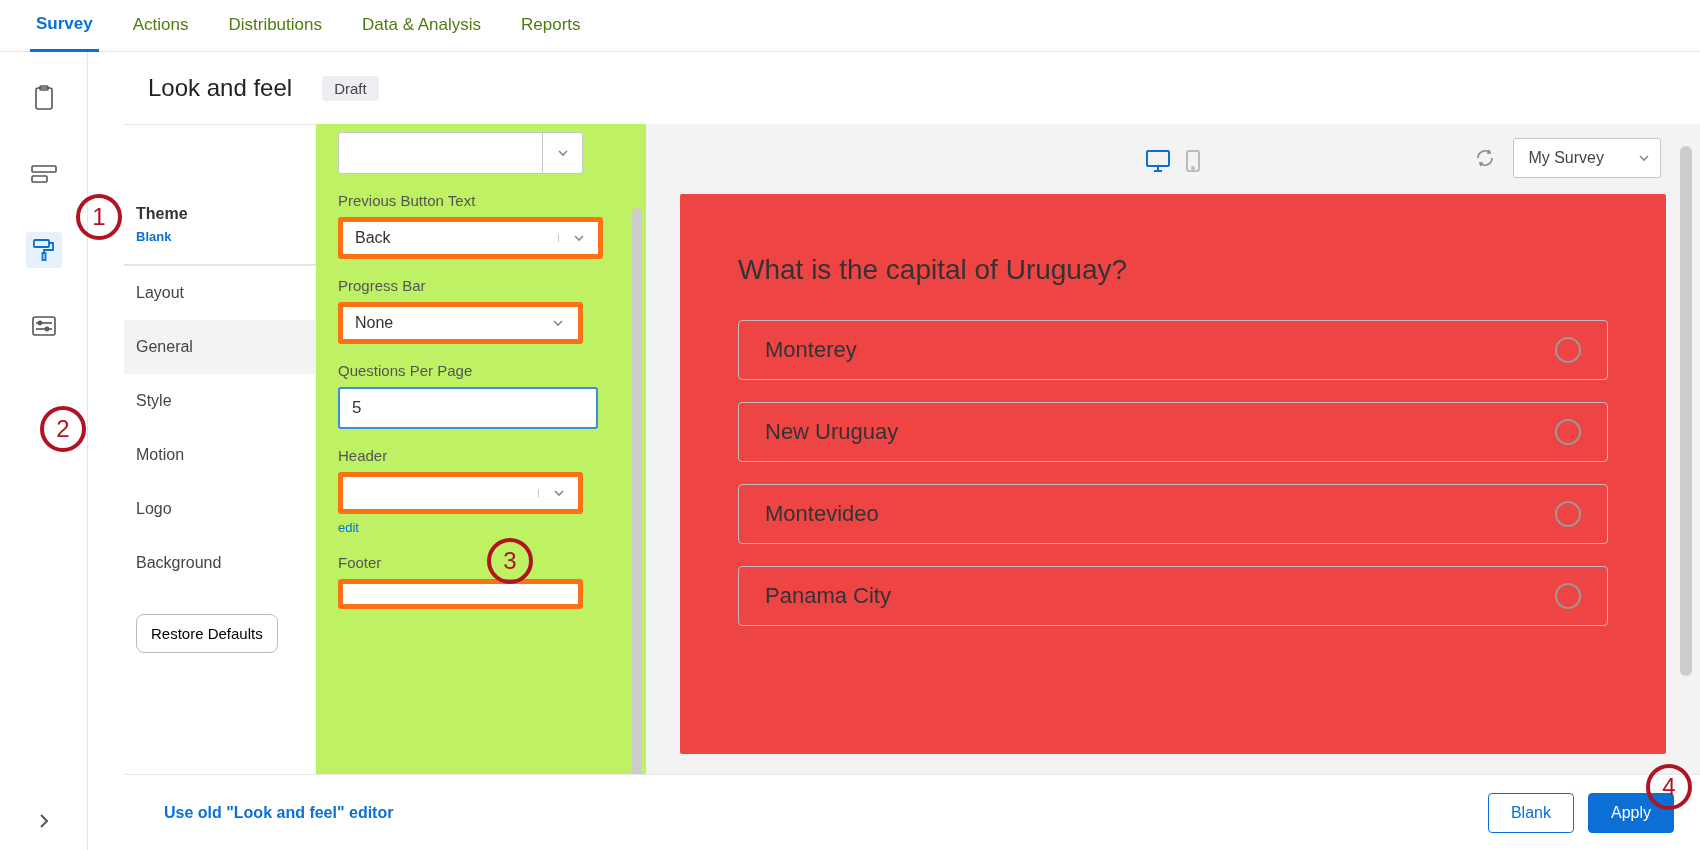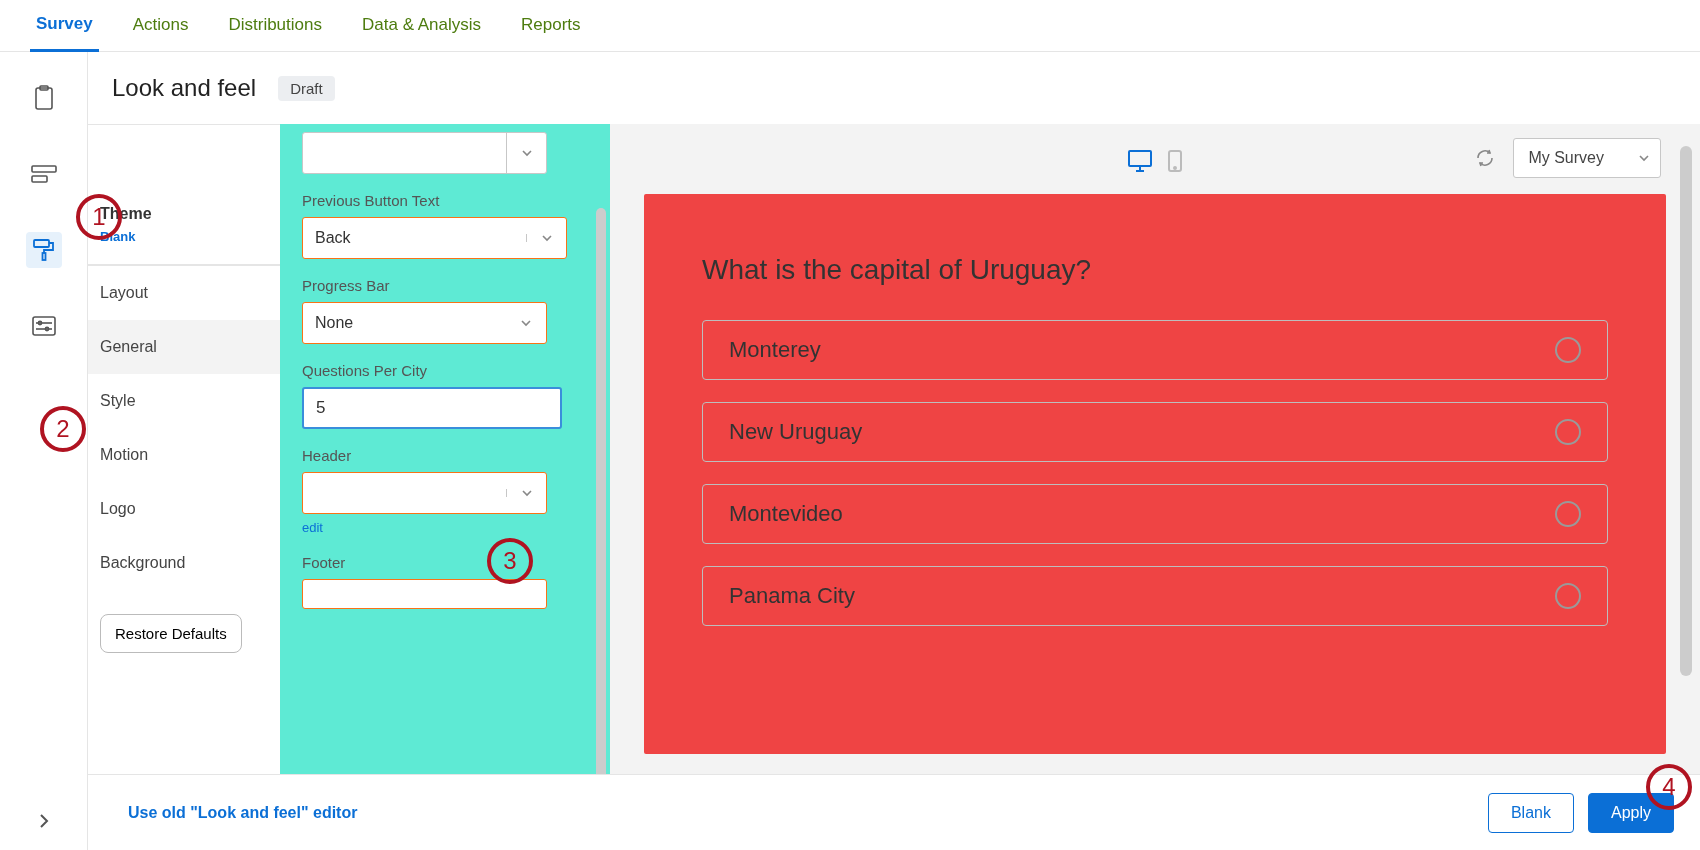--- a/index.html
+++ b/index.html
@@ -10,7 +10,7 @@
   .top-tab { font-size: 17px; color: #4d7c0f; padding: 14px 6px 15px; cursor: pointer; }
   .top-tab.active { color: #0b6fd6; font-weight: 600; border-bottom: 3px solid #0b6fd6; }
 
-  .body { display: flex; height: 798px; }
+  .body { display: flex; height: 798px; gap: 36px; }
 
   
   .rail { width: 88px; border-right: 1px solid #e5e5e5; display: flex; flex-direction: column; align-items: center; padding-top: 28px; gap: 40px; position: relative; }

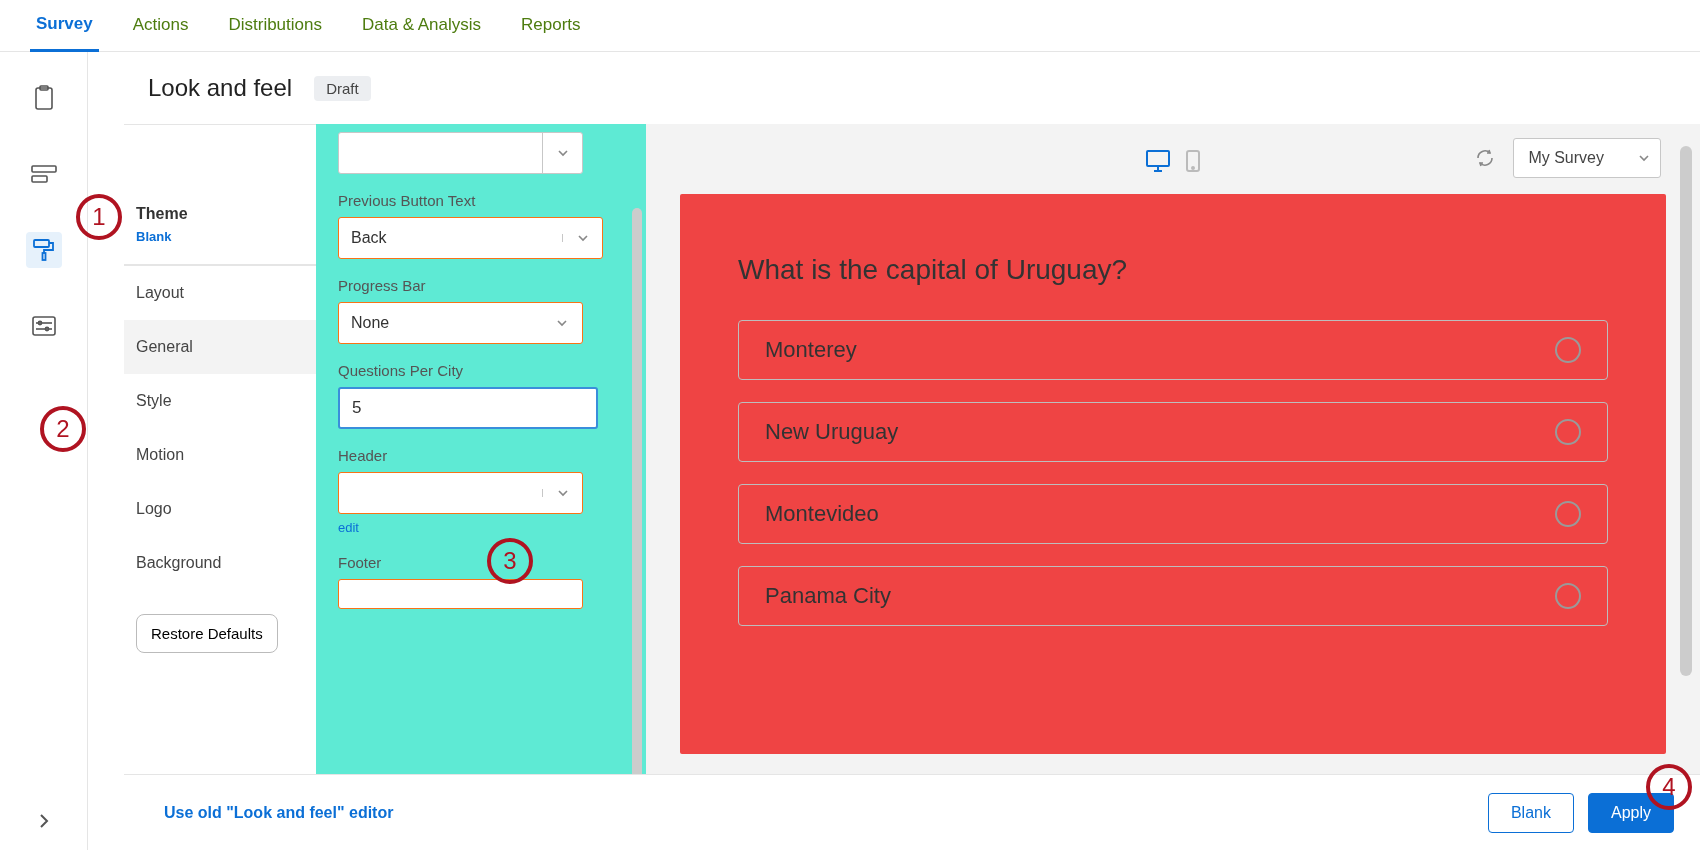--- a/index.html
+++ b/index.html
@@ -23,7 +23,7 @@
   .header-row { display:flex; align-items:center; height:72px; padding: 0 10px 0 12px; }
   .page-title-wrap { display:flex; align-items:center; gap:22px; padding-left: 12px; }
   .page-title { font-size: 24px; font-weight: 500; color:#222; }
-  .badge { background:#eceef1; padding:4px 12px; border-radius:4px; font-size:15px; color:#444;}
+  .badge { background:#eceef1; padding:4px 12px; border-radius:4px; font-size:15px; color:#444;margin-left:8px;}
 
   .theme-box { border:1px solid #e5e5e5; padding: 16px 12px 20px; position: relative;}
   .theme-label { font-weight:600; color:#333; font-size:16px;}

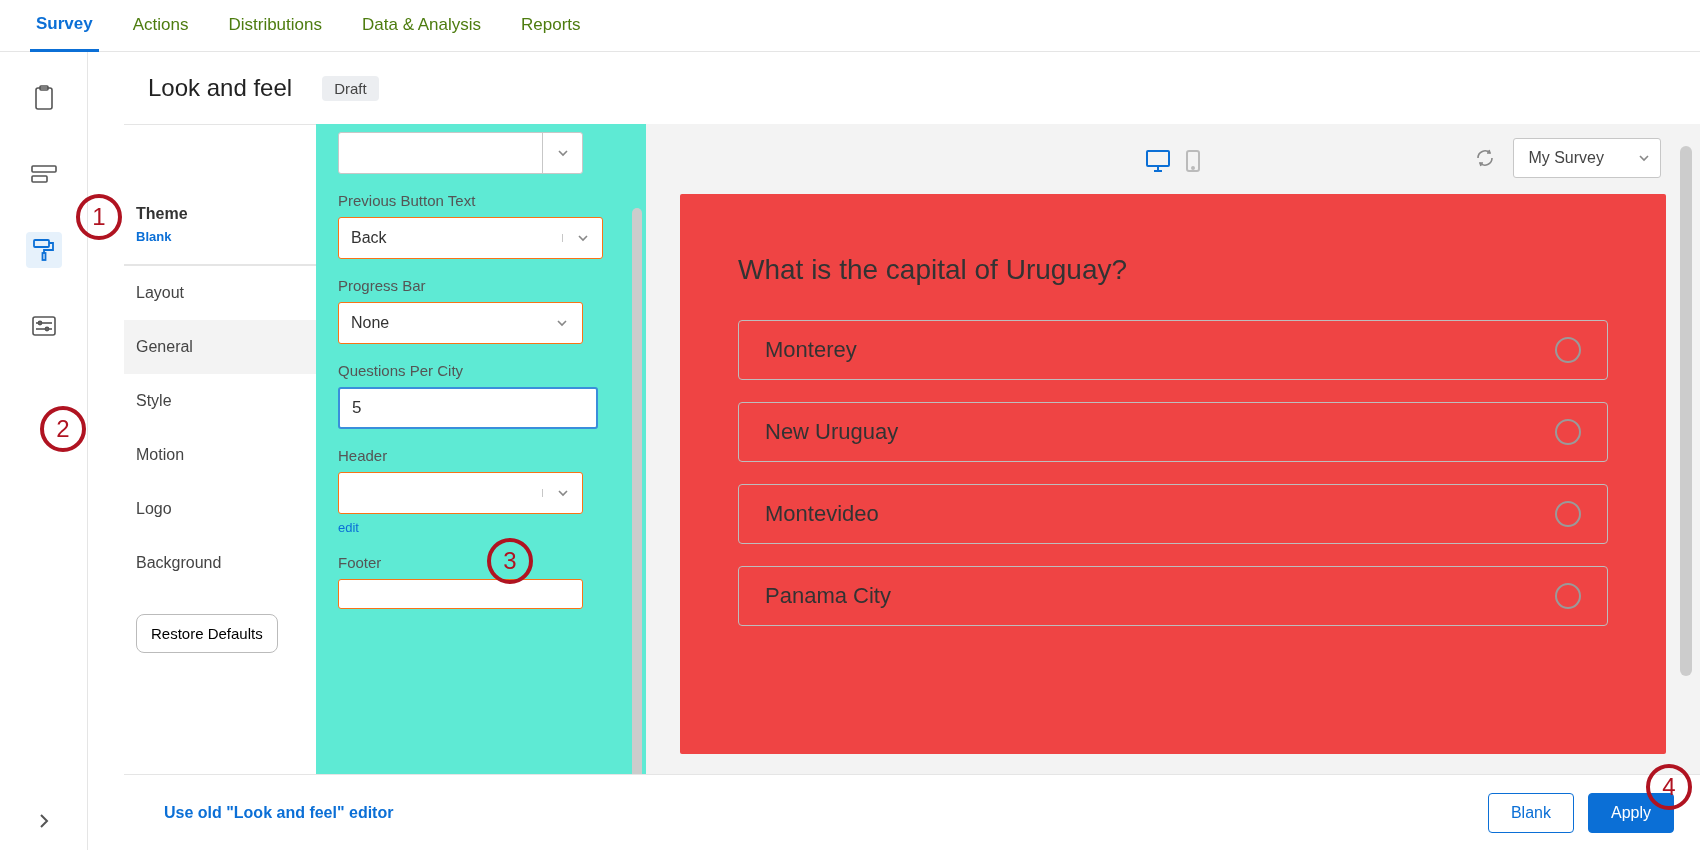--- a/index.html
+++ b/index.html
@@ -34,7 +34,7 @@
   .restore { margin: 24px 12px 0; border:1px solid #bbb; background:#fff; border-radius:8px; padding:10px 14px; font-size:15px; cursor:pointer;}
 
   
-  .settings { width: 330px; background:#5eead4; padding: 8px 22px 0; position:relative; overflow:hidden;}
+  .settings { width: 330px; background:#bef264; padding: 8px 22px 0; position:relative; overflow:hidden;}
   .sscroll { position:absolute; right:4px; top:84px; width:10px; height:620px; background:#ccc; border-radius:6px;}
   .field { margin-top: 18px; margin-bottom: 6px;}
   .flabel { font-size:15px; color:#555; margin-bottom:8px;}

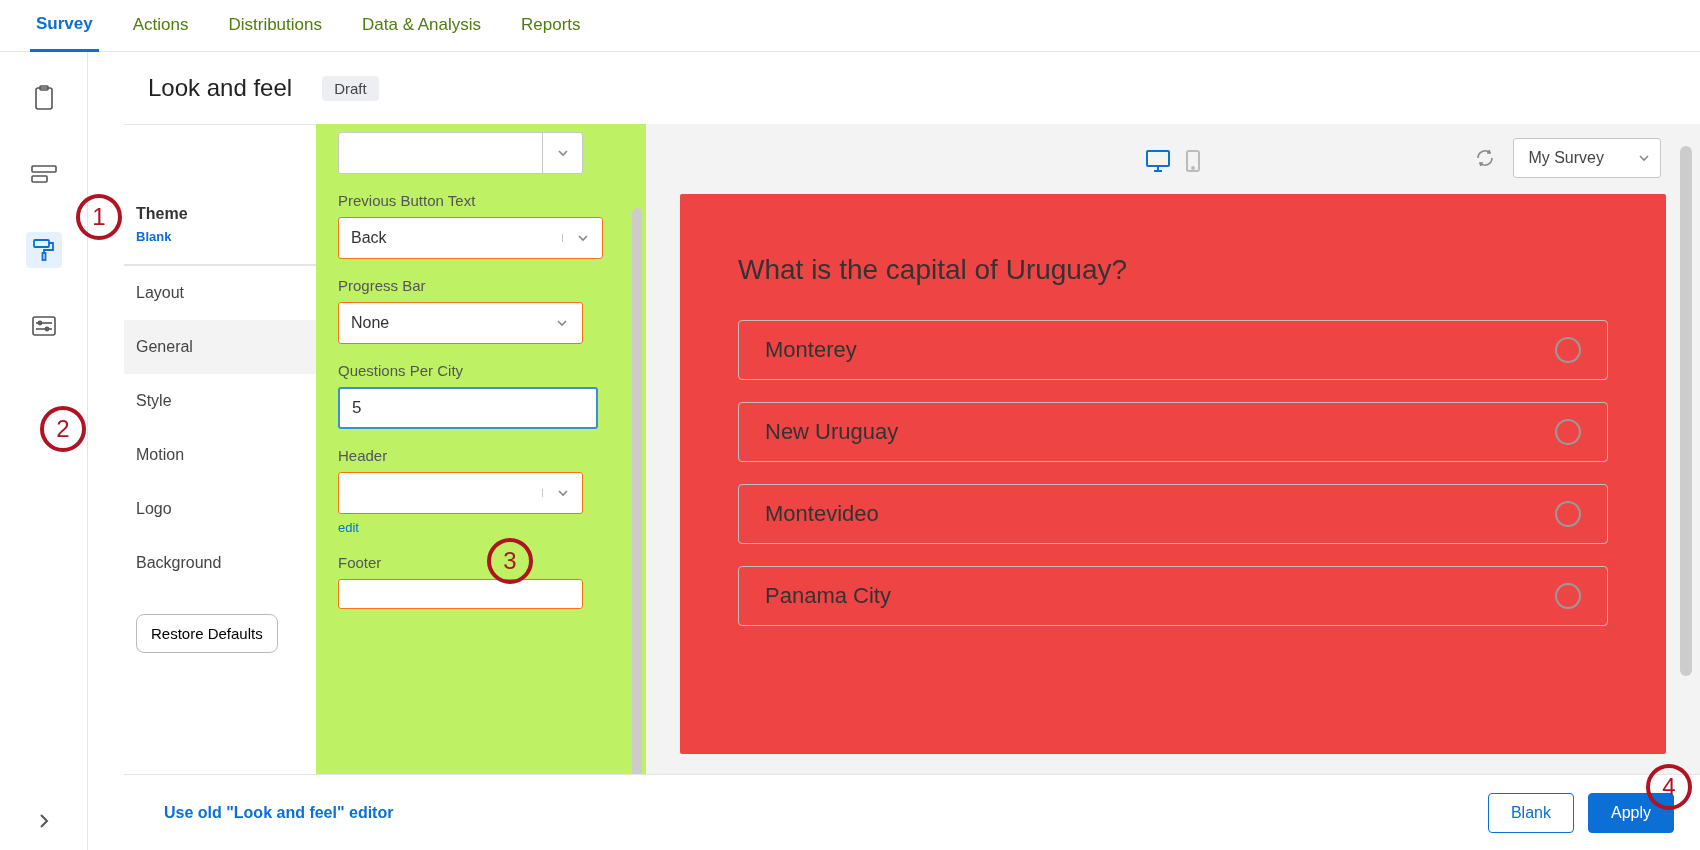--- a/index.html
+++ b/index.html
@@ -38,7 +38,7 @@
   .sscroll { position:absolute; right:4px; top:84px; width:10px; height:620px; background:#ccc; border-radius:6px;}
   .field { margin-top: 18px; margin-bottom: 6px;}
   .flabel { font-size:15px; color:#555; margin-bottom:8px;}
-  .dropdown { display:flex; height:42px; border:1px solid #f97316; background:#fff; border-radius:3px; align-items:center;}
+  .dropdown { display:flex; height:42px; border:5px solid #f97316; background:#fff; border-radius:3px; align-items:center;}
   .dropdown.disabled { background:#f7f7f7; color:#888;}
   .dd-text { flex:1; padding: 0 12px; font-size:16px; color:#333;}
   .dropdown.disabled .dd-text { color:#888;}

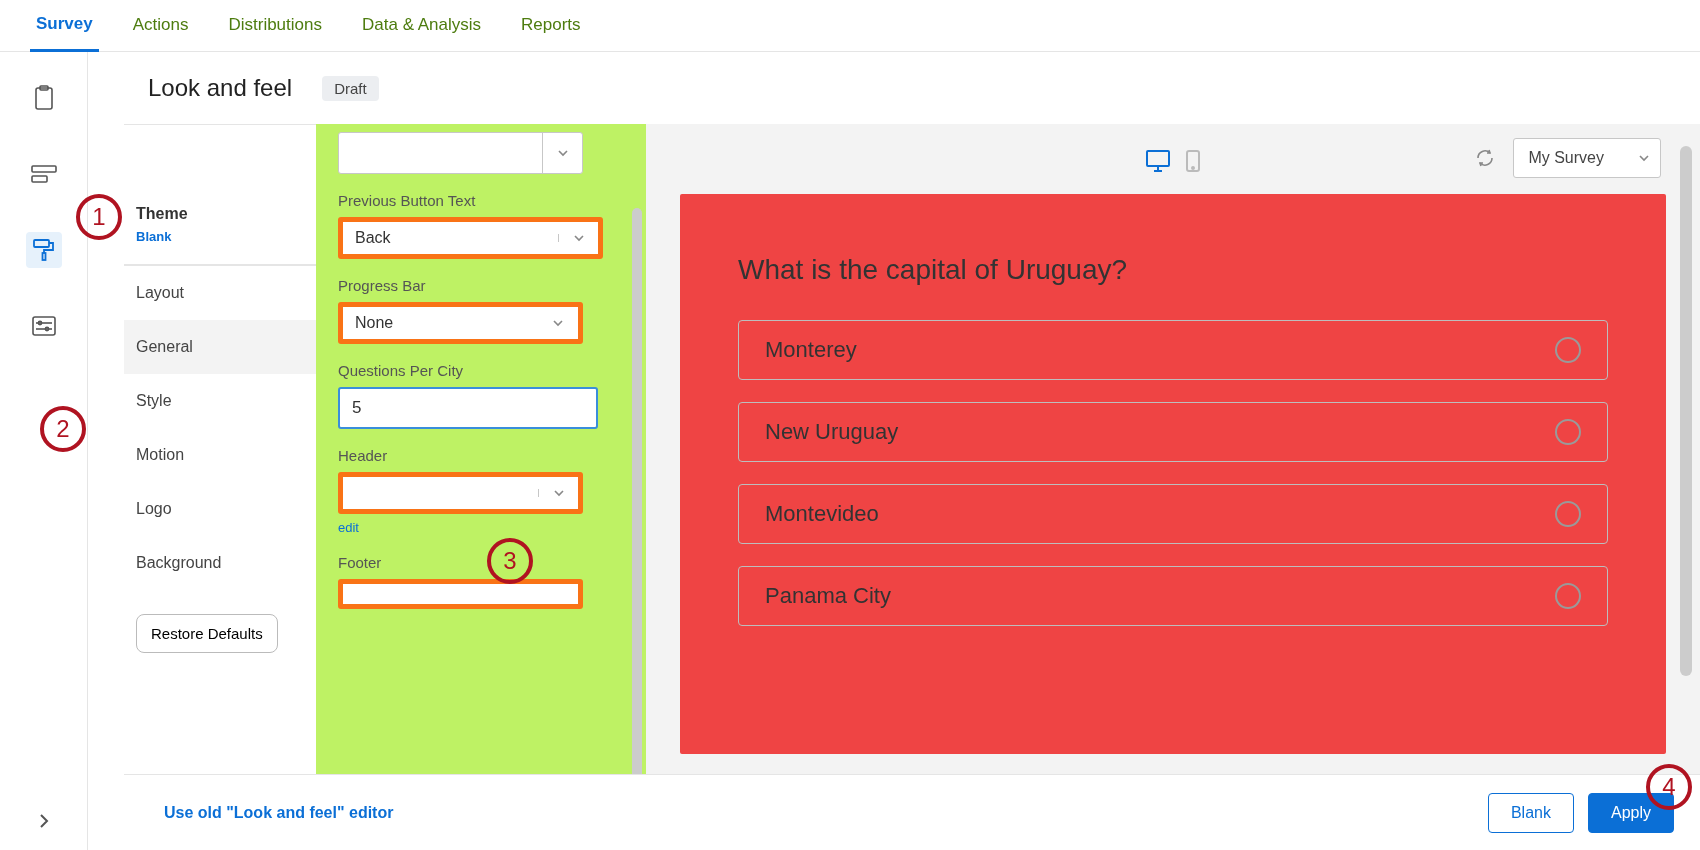--- a/index.html
+++ b/index.html
@@ -190,7 +190,7 @@
 
 
         <div class="field" style="position:relative;">
-          <div class="flabel">Questions Per City</div>
+          <div class="flabel">Questions Per Page</div>
           <input class="textinput" style="width: 260px;" value="5">
         </div>
 

